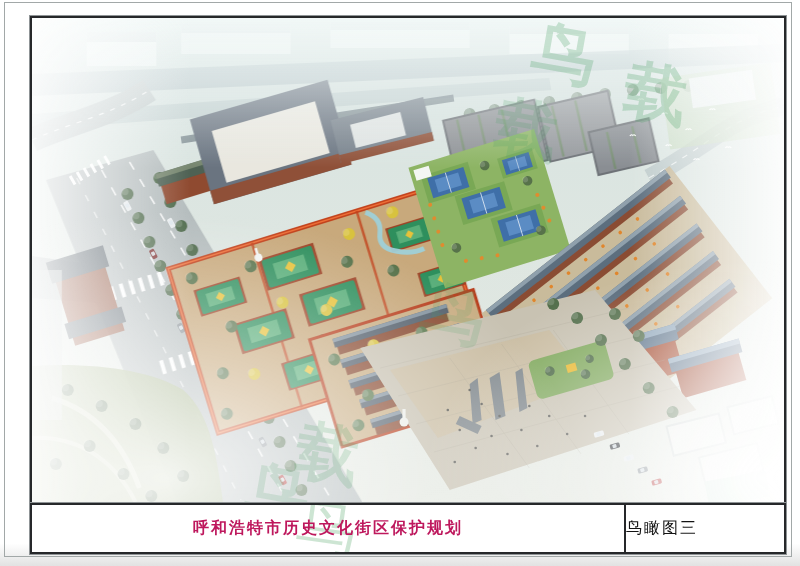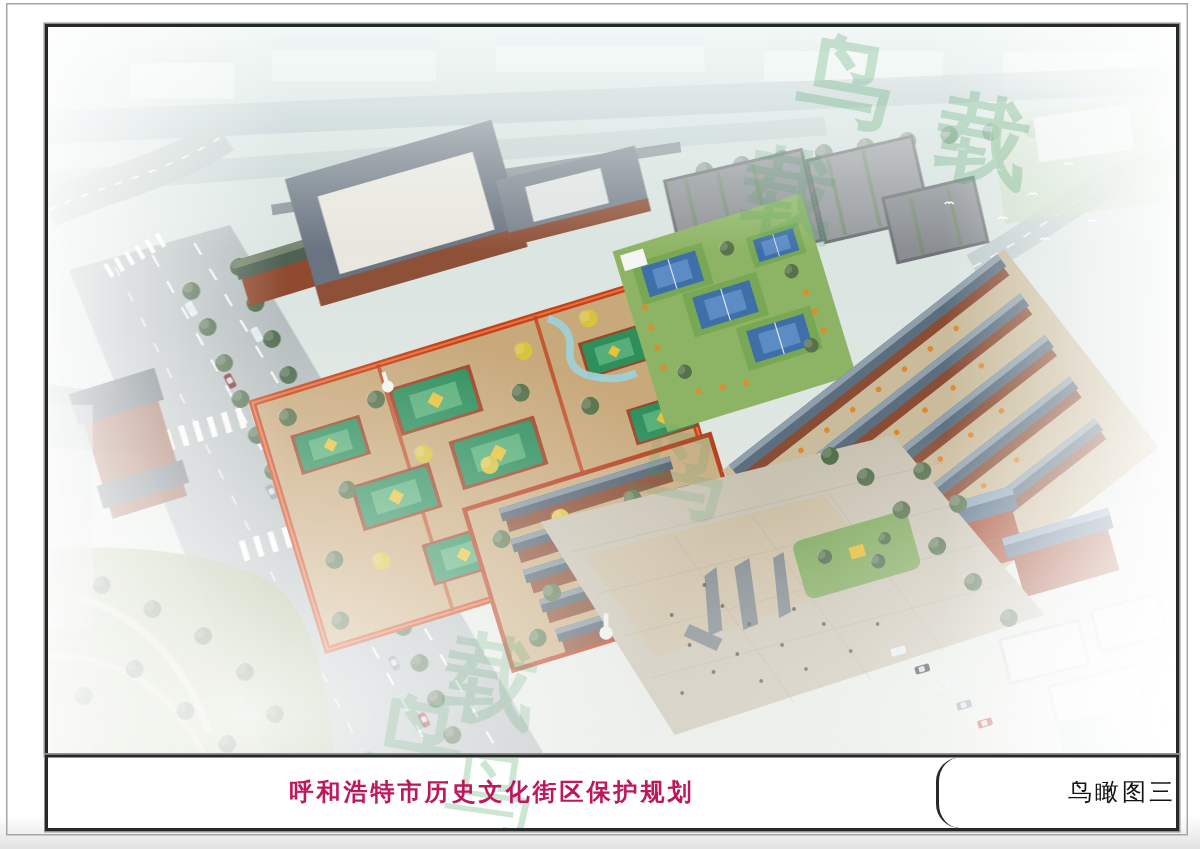--- a/index.html
+++ b/index.html
@@ -28,7 +28,7 @@
     position:relative;
   }
   .caption-cell{
-    flex:1;border-left:2px solid #26282a;display:flex;align-items:center;justify-content:flex-end;border-radius:16px;
+    flex:1;border-left:2px solid #26282a;display:flex;align-items:center;justify-content:flex-start;
   }
   .title-text{
     font-size:16px;letter-spacing:2px;color:#be185d;font-weight:700;z-index:2;

